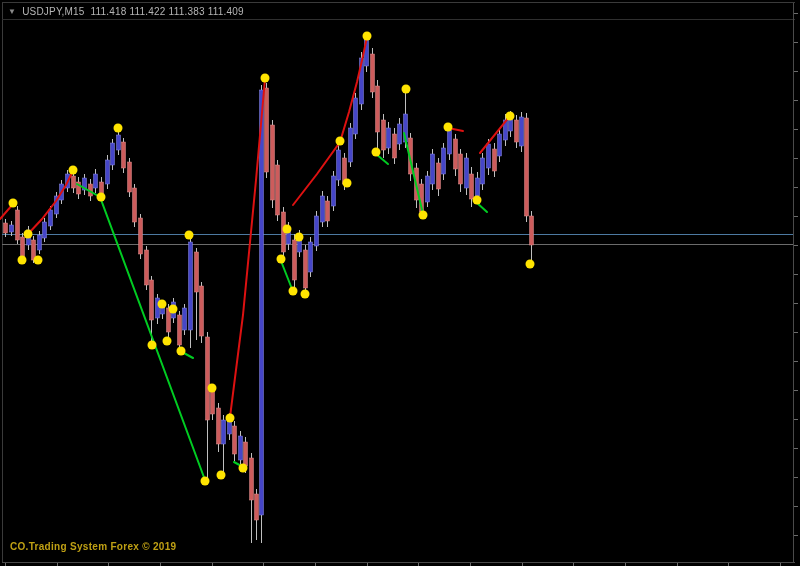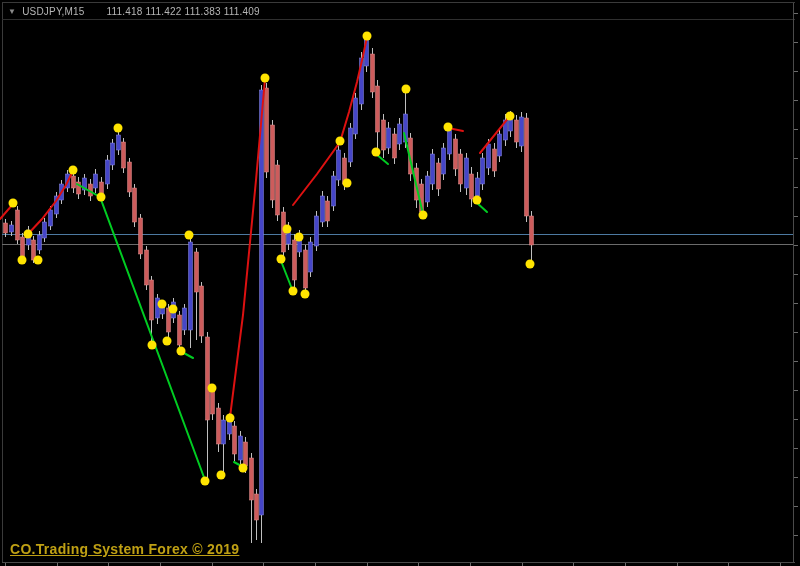--- a/index.html
+++ b/index.html
@@ -14,7 +14,7 @@
   }
   .ohlc-bar .dd{font-size:8px;color:#8a8a8a;cursor:pointer;line-height:1;}
   .ohlc-bar .sym{color:#b5b5b5;}
-  .ohlc-bar .ohlc{color:#b5b5b5;margin-left:16px;}
+  .ohlc-bar .ohlc{color:#b5b5b5;}
   .watermark{
     position:absolute;left:10px;top:541px;font-size:14px;font-weight:bold;
     color:#bfa014;letter-spacing:.3px;white-space:nowrap;text-decoration:underline;

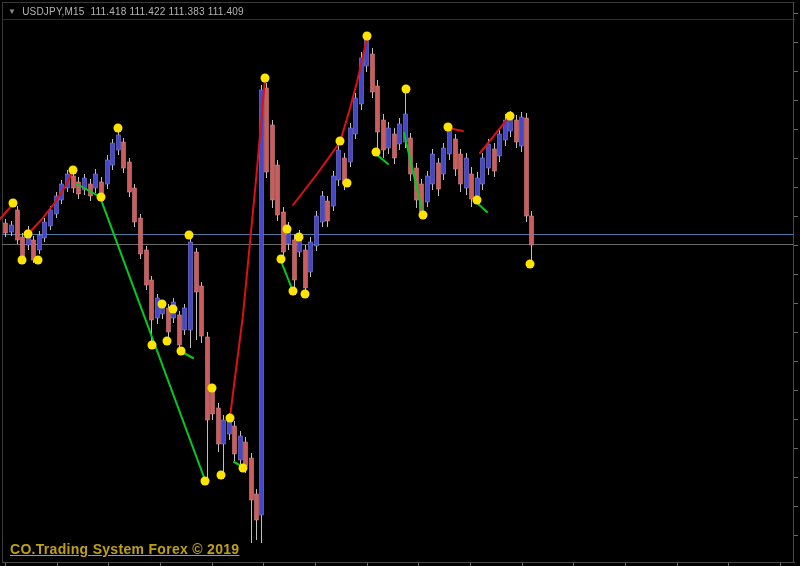--- a/index.html
+++ b/index.html
@@ -16,8 +16,8 @@
   .ohlc-bar .sym{color:#b5b5b5;}
   .ohlc-bar .ohlc{color:#b5b5b5;}
   .watermark{
-    position:absolute;left:10px;top:541px;font-size:14px;font-weight:bold;
-    color:#bfa014;letter-spacing:.3px;white-space:nowrap;text-decoration:underline;
+    position:absolute;left:10px;top:541px;font-size:10px;font-weight:bold;
+    color:#bfa014;letter-spacing:.3px;white-space:nowrap;
   }
 </style>
 </head>

